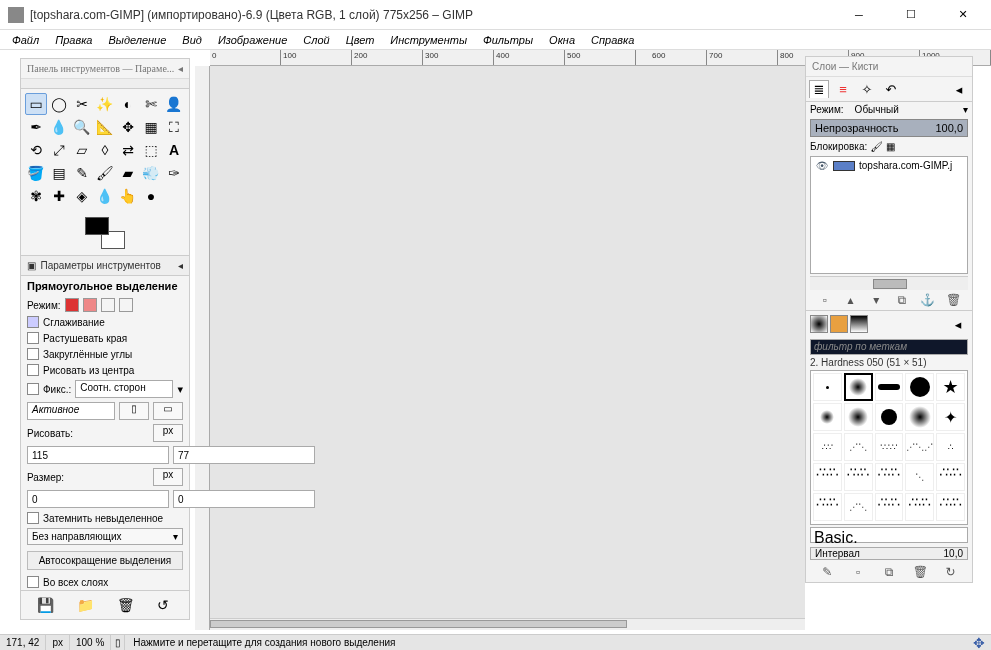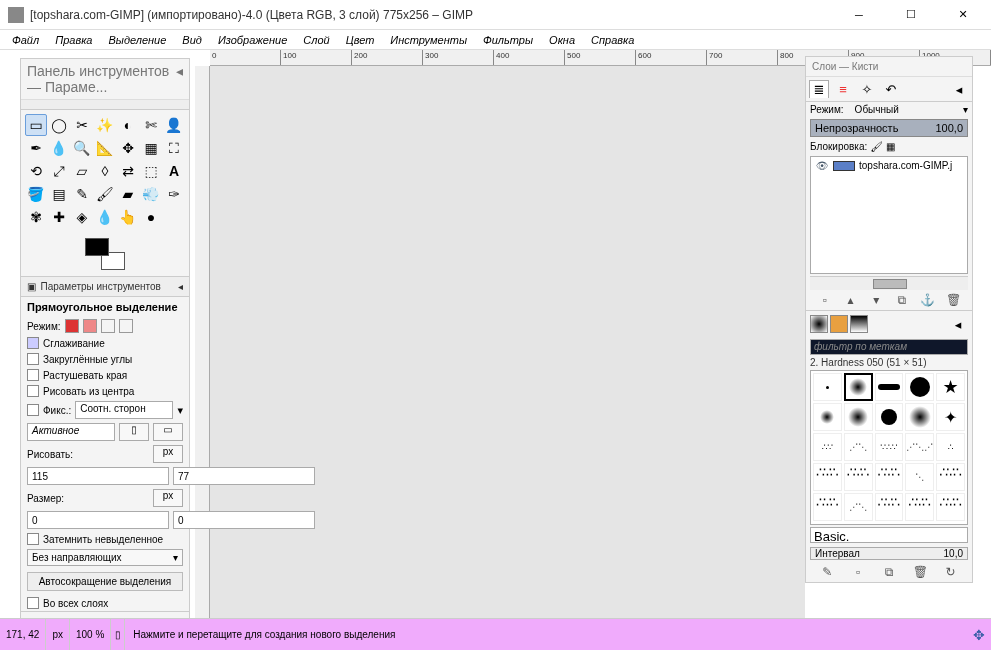--- a/index.html
+++ b/index.html
@@ -81,7 +81,7 @@
 
 <div class="titlebar">
   <div class="title-icon"></div>
-  <div class="title-text">[topshara.com-GIMP] (импортировано)-4.0 (Цвета RGB, 3 слой) 775x256 – GIMP</div>
+  <div class="title-text">[topshara.com-GIMP] (импортировано)-6.9 (Цвета RGB, 1 слой) 775x256 – GIMP</div>
   <div class="win-buttons">
     <div class="win-btn">─</div>
     <div class="win-btn">☐</div>

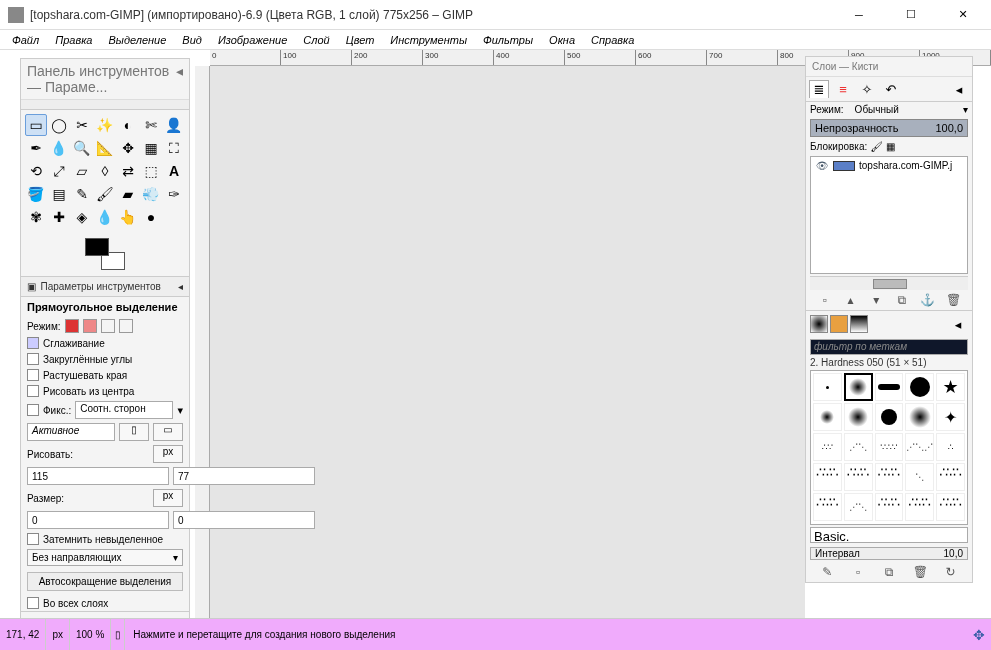--- a/index.html
+++ b/index.html
@@ -124,7 +124,7 @@
         <span style="position:absolute;top:1px;left:2px">500</span>
       </div>
       <div class="ruler-tick" style="width: 75px;">
-        <span style="position:absolute;top:1px;left:2px">600</span>
+        <span style="position:absolute;top:1px;left:16px">600</span>
       </div>
       <div class="ruler-tick" style="width: 75px;">
         <span style="position:absolute;top:1px;left:2px">700</span>

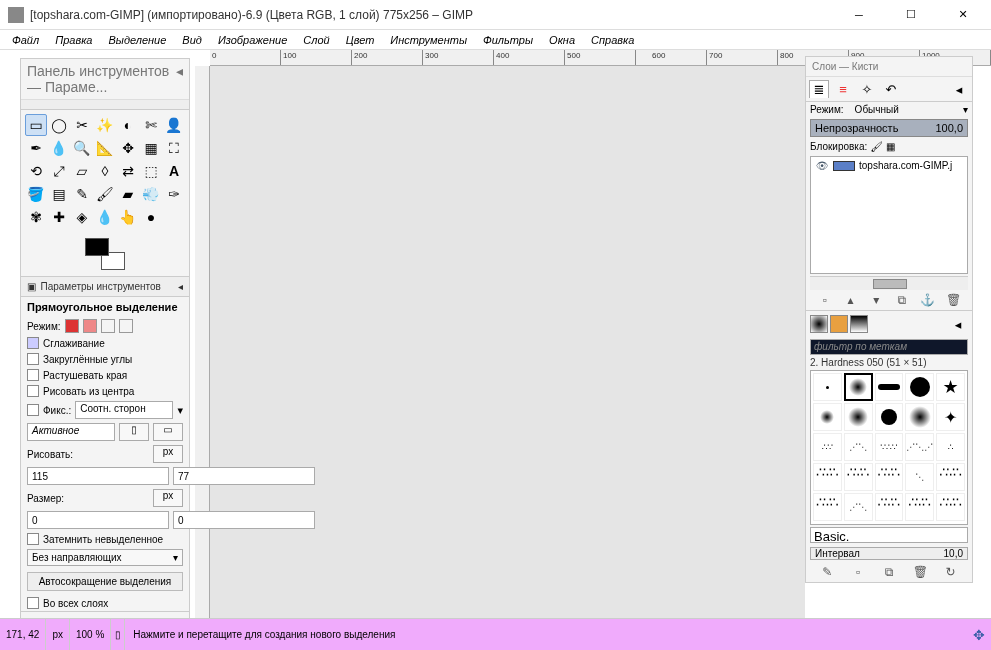--- a/index.html
+++ b/index.html
@@ -16,7 +16,7 @@
 .ruler-marks { display: flex; height: 100%; }
 .ruler-tick { position: relative; height: 100%; border-right: 1px solid #888; }
 .toolbox { position: absolute; top: 58px; left: 20px; width: 170px; background: #f4f4f4; border: 1px solid #ccc; display: flex; flex-direction: column; }
-.toolbox-header { padding: 4px 6px; color: #777; font-size: 14px; border-bottom: 1px solid #ddd; display:flex; justify-content: space-between; }
+.toolbox-header { padding: 4px 6px; color: #777; font-size: 10px; border-bottom: 1px solid #ddd; display:flex; justify-content: space-between; font-family: Liberation Serif, serif; }
 .tb-tabstrip { height:10px; background: #eee; border-bottom:1px solid #ccc; }
 .tool-grid { display: grid; grid-template-columns: repeat(7, 1fr); gap: 1px; padding: 4px; }
 .tool { width: 22px; height: 22px; display: flex; align-items: center; justify-content: center; cursor: pointer; border-radius: 2px; font-size:14px; }

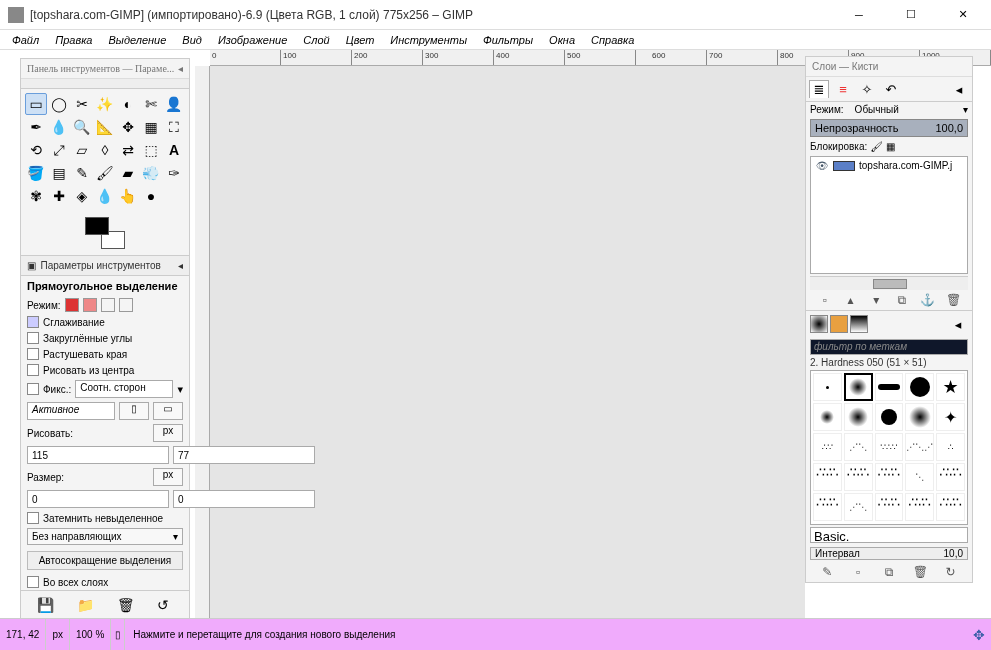--- a/index.html
+++ b/index.html
@@ -216,11 +216,11 @@
     </div>
   <div class="opts-row">
       <div class="chk"></div>
+      <span class="opts-label">Растушевать края</span>
+    </div>
+  <div class="opts-row">
+      <div class="chk"></div>
       <span class="opts-label">Закруглённые углы</span>
-    </div>
-  <div class="opts-row">
-      <div class="chk"></div>
-      <span class="opts-label">Растушевать края</span>
     </div>
   <div class="opts-row">
       <div class="chk"></div>

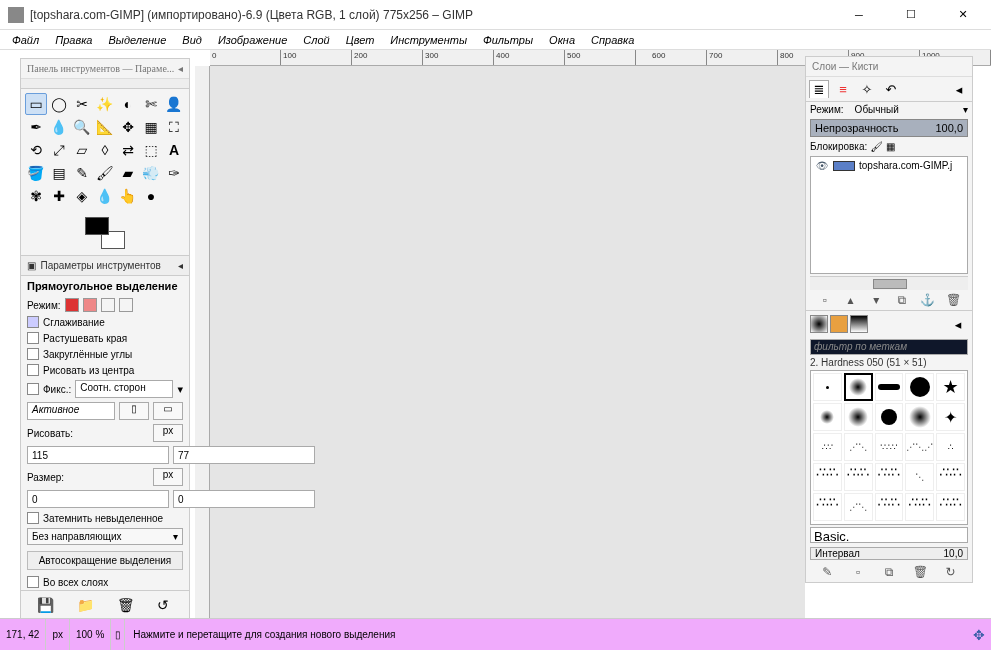--- a/index.html
+++ b/index.html
@@ -65,7 +65,7 @@
 .grain { background: #fff; position:relative; width:100%; height:100%; }
 .grain::after{ content:"∴∵∴"; font-size:14px; color:#000; position:absolute; top:0; left:2px; letter-spacing:-2px;}
 .speckle { width:100%; height:100%; display:flex; align-items:center; justify-content:center; font-size:9px; color:#000;}
-.brush-basic { margin: 2px 4px; border: 1px solid #aaa; background: #fff; font-size: 13px; padding: 1px 3px; height:16px;}
+.brush-basic { margin: 2px 4px; border: 1px solid #aaa; background: #fff; font-size: 16px; padding: 1px 3px; height:16px;}
 .brush-interval { background: #eee; display: flex; align-items: center; padding: 0 4px; justify-content: space-between; margin: 2px 4px; border:1px solid #aaa; font-size:10px;}
 .canvas-area { position: absolute; top: 66px; left: 210px; right: 186px; bottom: 20px; background: #e5e5e5; }
 .statusbar { position: absolute; bottom: 0; left: 0; right: 0; height: 32px; background: #f0abfc; border-top: 1px solid #ccc; display: flex; align-items: center; font-size: 10px; margin-top: 28px; }

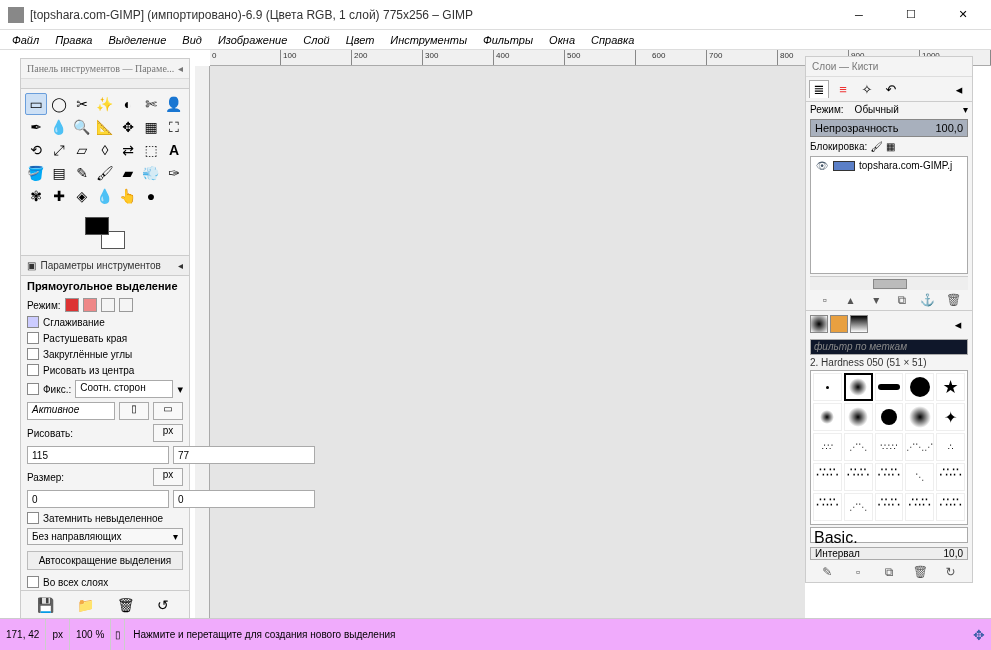--- a/index.html
+++ b/index.html
@@ -68,7 +68,7 @@
 .brush-basic { margin: 2px 4px; border: 1px solid #aaa; background: #fff; font-size: 16px; padding: 1px 3px; height:16px;}
 .brush-interval { background: #eee; display: flex; align-items: center; padding: 0 4px; justify-content: space-between; margin: 2px 4px; border:1px solid #aaa; font-size:10px;}
 .canvas-area { position: absolute; top: 66px; left: 210px; right: 186px; bottom: 20px; background: #e5e5e5; }
-.statusbar { position: absolute; bottom: 0; left: 0; right: 0; height: 32px; background: #f0abfc; border-top: 1px solid #ccc; display: flex; align-items: center; font-size: 10px; margin-top: 28px; }
+.statusbar { position: absolute; bottom: 0; left: 0; right: 0; height: 16px; background: #e5e5e5; border-top: 1px solid #ccc; display: flex; align-items: center; font-size: 10px; margin-top: 28px; }
 .sb-cell { padding: 0 6px; border-right: 1px solid #ccc; height: 100%; display: flex; align-items: center; }
 .sb-hint { flex: 1; padding: 0 8px; }
 .nav-cross { width: 16px; height: 16px; margin-left: auto; margin-right: 2px; color:#3a5fa8; font-size: 14px;}

